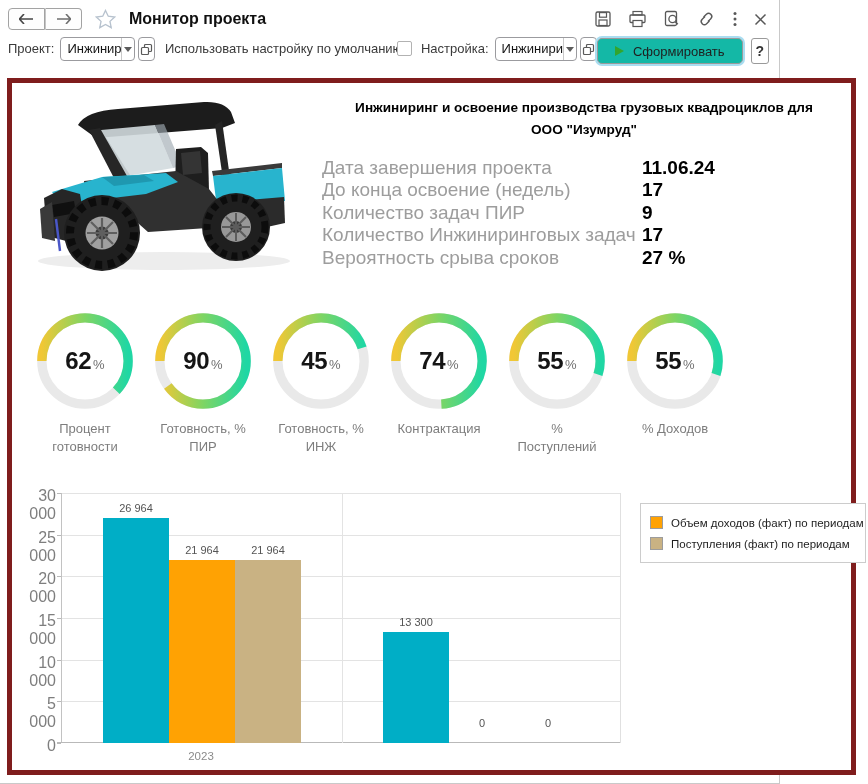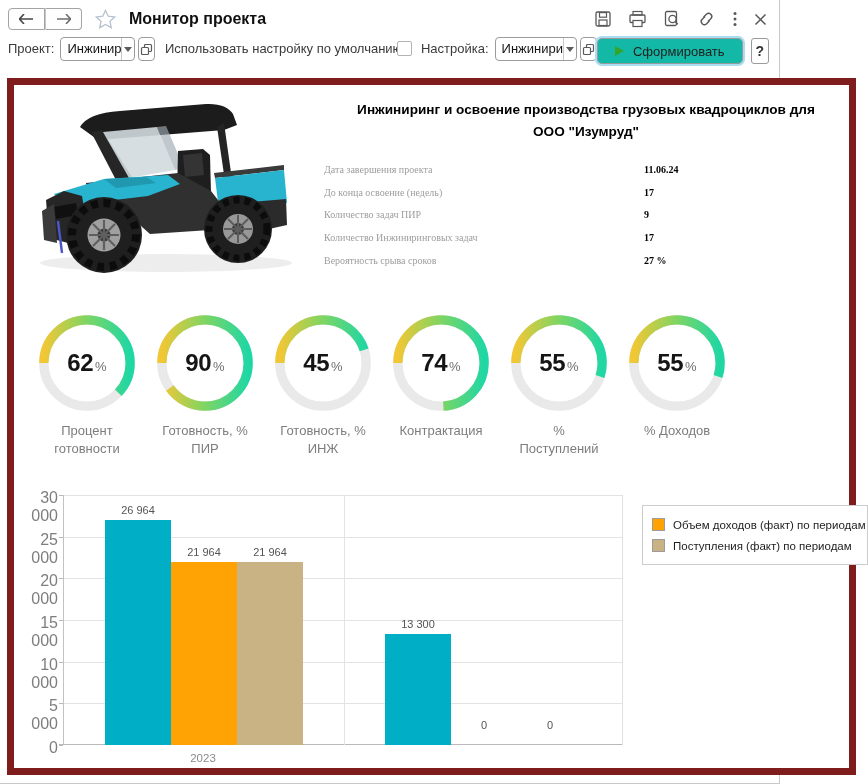--- a/index.html
+++ b/index.html
@@ -45,7 +45,7 @@
 
   
   .panel { position:absolute; left:7px; top:78px; width:849px; height:697px;
-           border:7px solid #7f1d1d; background:#fff; }
+           border:5px solid #7f1d1d; background:#fff; }
 
   .top-row { position:absolute; top:6px; left:10px; right:10px; height:212px; }
   .vehicle { position:absolute; left:4px; top:0; width:274px; height:192px; }

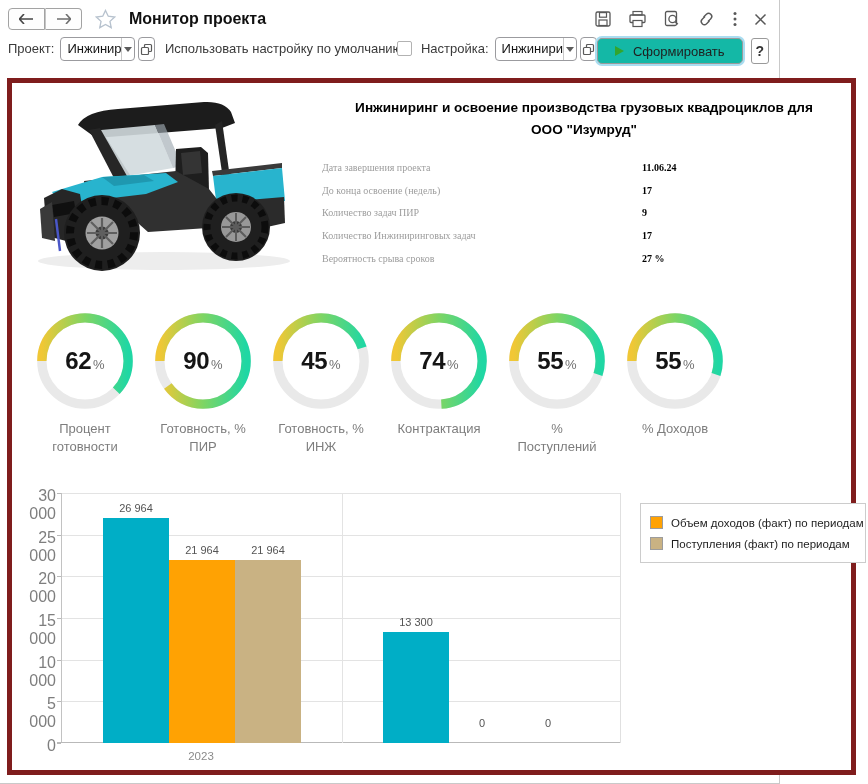--- a/index.html
+++ b/index.html
@@ -53,7 +53,7 @@
   .info-title { font-weight:bold; font-size:13.6px; line-height:1.6; text-align:center;
                 max-width:474px; margin:0 auto; color:#000; }
   .info-rows { margin-top:16px; margin-left:14px; }
-  .info-row { display:flex; height:22.6px; align-items:center; font-size:10px;font-family:Liberation Serif, serif; }
+  .info-row { display:flex; height:22.6px; align-items:flex-start; font-size:19px; }
   .info-row .lab { width:320px; color:#9d9d9d; }
   .info-row .val { font-weight:bold; color:#000; }
 

